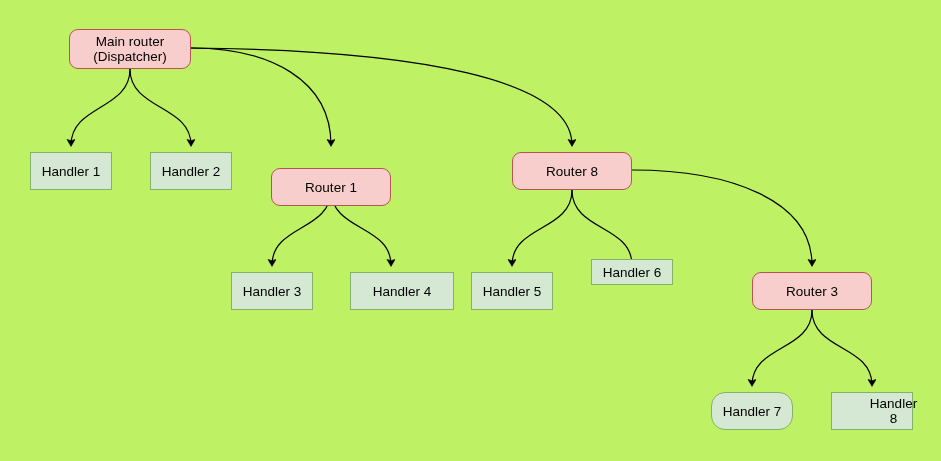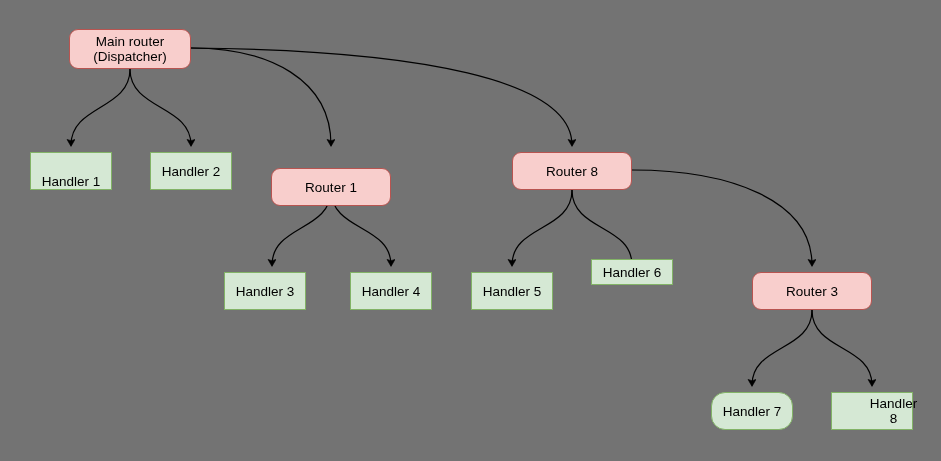--- a/index.html
+++ b/index.html
@@ -14,7 +14,7 @@
     position: relative;
     width: 941px;
     height: 461px;
-    background: #737373;
+    background: #bef264;
     overflow: hidden;
   }
   #edge-layer {

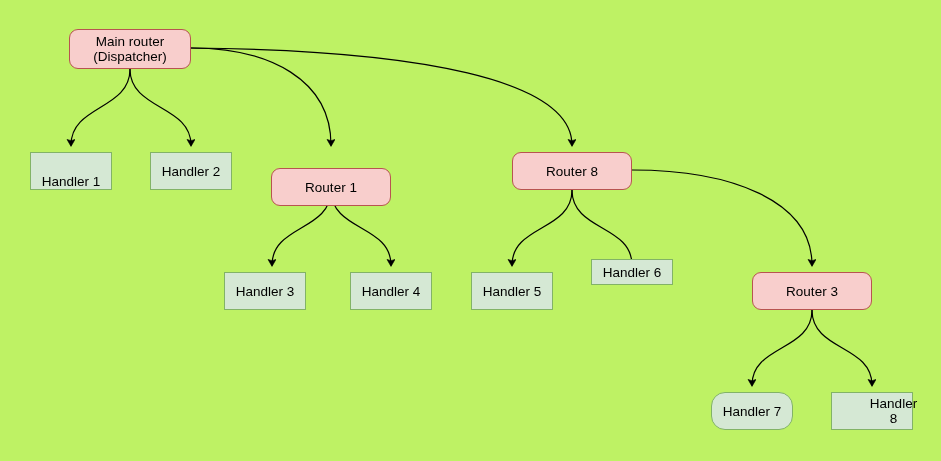--- a/index.html
+++ b/index.html
@@ -81,7 +81,7 @@
   <div id="nodes-group">
       <div class="node node-router" style="left: 69px; top: 29px; width: 122px; height: 40px;"><span class="node-label">Main router
 (Dispatcher)</span></div>
-      <div class="node node-handler" style="left: 30px; top: 152px; width: 82px; height: 38px; align-items: flex-end;"><span class="node-label">Handler 1</span></div>
+      <div class="node node-handler" style="left: 30px; top: 152px; width: 82px; height: 38px;"><span class="node-label">Handler 1</span></div>
       <div class="node node-handler" style="left: 150px; top: 152px; width: 82px; height: 38px;"><span class="node-label">Handler 2</span></div>
       <div class="node node-router" style="left: 271px; top: 168px; width: 120px; height: 38px;"><span class="node-label">Router 1</span></div>
       <div class="node node-router" style="left: 512px; top: 152px; width: 120px; height: 38px;"><span class="node-label">Router 8</span></div>

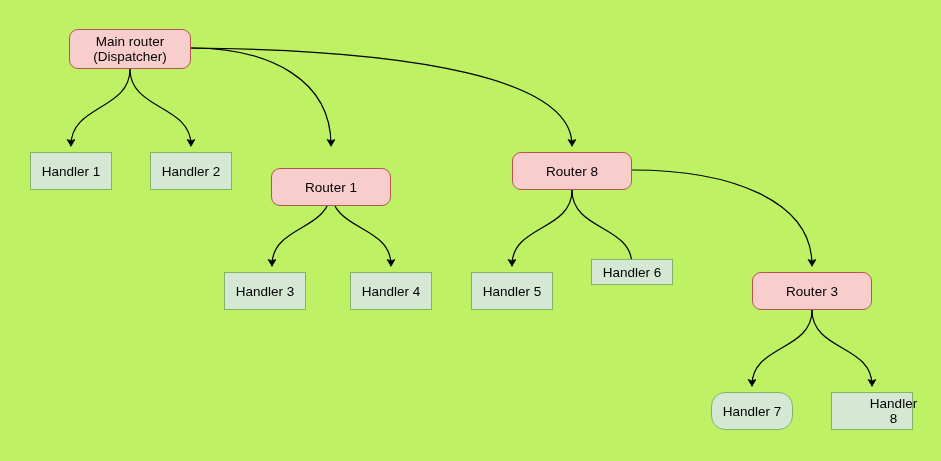--- a/index.html
+++ b/index.html
@@ -85,7 +85,7 @@
       <div class="node node-handler" style="left: 150px; top: 152px; width: 82px; height: 38px;"><span class="node-label">Handler 2</span></div>
       <div class="node node-router" style="left: 271px; top: 168px; width: 120px; height: 38px;"><span class="node-label">Router 1</span></div>
       <div class="node node-router" style="left: 512px; top: 152px; width: 120px; height: 38px;"><span class="node-label">Router 8</span></div>
-      <div class="node node-handler" style="left: 224px; top: 272px; width: 82px; height: 38px;"><span class="node-label">Handler 3</span></div>
+      <div class="node node-handler" style="left: 231px; top: 272px; width: 82px; height: 38px;"><span class="node-label">Handler 3</span></div>
       <div class="node node-handler" style="left: 350px; top: 272px; width: 82px; height: 38px;"><span class="node-label">Handler 4</span></div>
       <div class="node node-handler" style="left: 471px; top: 272px; width: 82px; height: 38px;"><span class="node-label">Handler 5</span></div>
       <div class="node node-handler" style="left: 591px; top: 259px; width: 82px; height: 26px;"><span class="node-label">Handler 6</span></div>

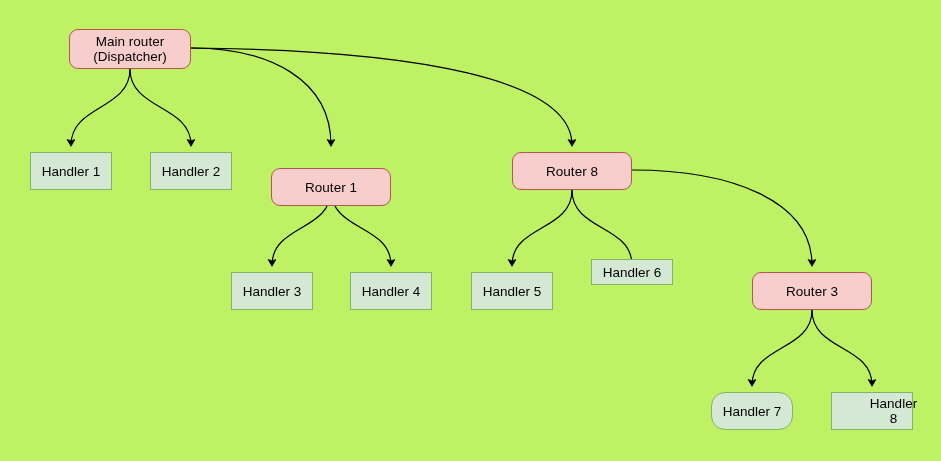--- a/index.html
+++ b/index.html
@@ -86,7 +86,7 @@
       <div class="node node-router" style="left: 271px; top: 168px; width: 120px; height: 38px;"><span class="node-label">Router 1</span></div>
       <div class="node node-router" style="left: 512px; top: 152px; width: 120px; height: 38px;"><span class="node-label">Router 8</span></div>
       <div class="node node-handler" style="left: 231px; top: 272px; width: 82px; height: 38px;"><span class="node-label">Handler 3</span></div>
-      <div class="node node-handler" style="left: 350px; top: 272px; width: 82px; height: 38px;"><span class="node-label">Handler 4</span></div>
+      <div class="node node-handler" style="left: 350px; top: 272px; width: 104px; height: 38px;"><span class="node-label">Handler 4</span></div>
       <div class="node node-handler" style="left: 471px; top: 272px; width: 82px; height: 38px;"><span class="node-label">Handler 5</span></div>
       <div class="node node-handler" style="left: 591px; top: 259px; width: 82px; height: 26px;"><span class="node-label">Handler 6</span></div>
       <div class="node node-router" style="left: 752px; top: 272px; width: 120px; height: 38px;"><span class="node-label">Router 3</span></div>

